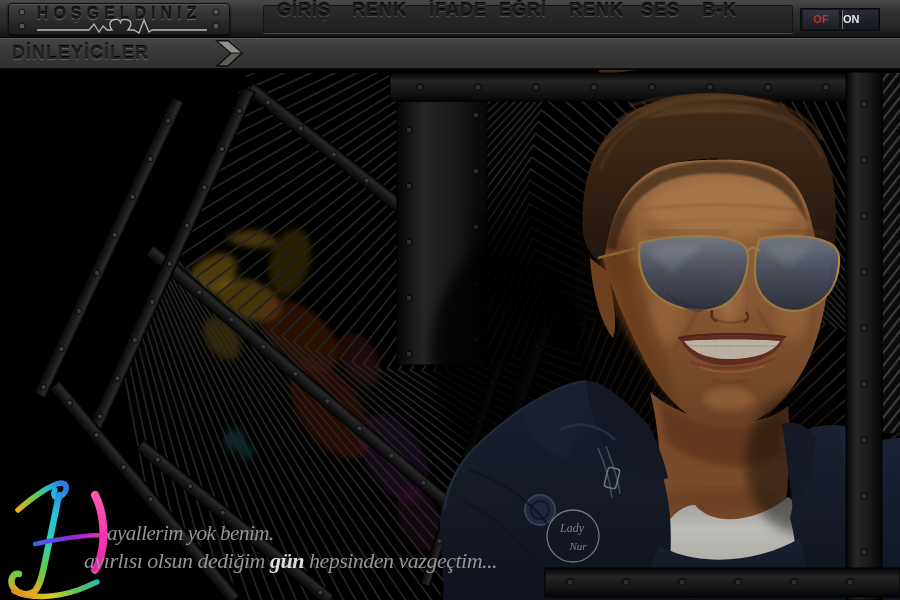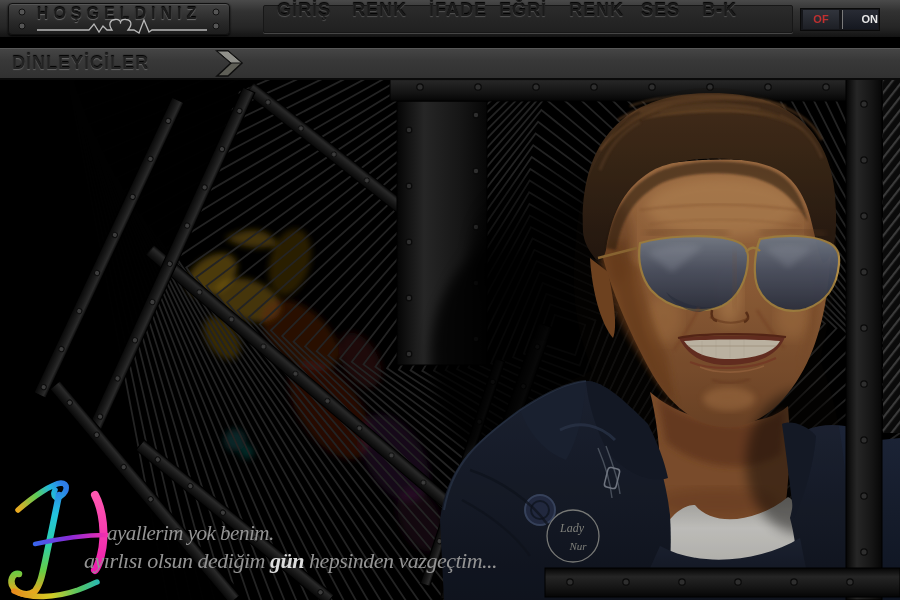--- a/index.html
+++ b/index.html
@@ -10,7 +10,7 @@
 .mi{position:absolute;top:0;font-weight:bold;font-size:18px;letter-spacing:1px;color:#1b1b1b;text-shadow:0 1px 1px #525252,0 -1px 1px #000;}
 #ofon{position:absolute;left:800px;top:8px;width:78px;height:21px;background:#15161a;border:1px solid #0a0a0a;}
 #bof{position:absolute;left:2px;top:1px;width:36px;height:19px;background:linear-gradient(#31343c,#1d1f25);color:#c03030;font-weight:bold;font-size:11px;text-align:center;line-height:19px;}
-#bon{position:absolute;left:41px;top:1px;width:35px;height:19px;background:linear-gradient(#282b34,#151820);color:#e8e8e8;font-weight:bold;font-size:11px;text-align:right;line-height:19px;border-left:1px solid #7a7a7a;}
+#bon{position:absolute;left:41px;top:1px;width:35px;height:19px;background:linear-gradient(#282b34,#151820);color:#e8e8e8;font-weight:bold;font-size:11px;text-align:left;line-height:19px;border-left:1px solid #7a7a7a;}
 #bar2{position:absolute;left:0;top:38px;width:900px;height:29px;background:linear-gradient(#454545,#383838 40%,#313131);border-top:1px solid #585858;border-bottom:2px solid #0a0a0a;margin-top:10px;}
 #bar2 .t{position:absolute;left:12px;top:4px;font-weight:bold;font-size:18px;letter-spacing:1px;color:#232323;text-shadow:0 1px 1px #646464,0 -1px 1px #000;}
 #mainsvg{position:absolute;left:0;top:0;}

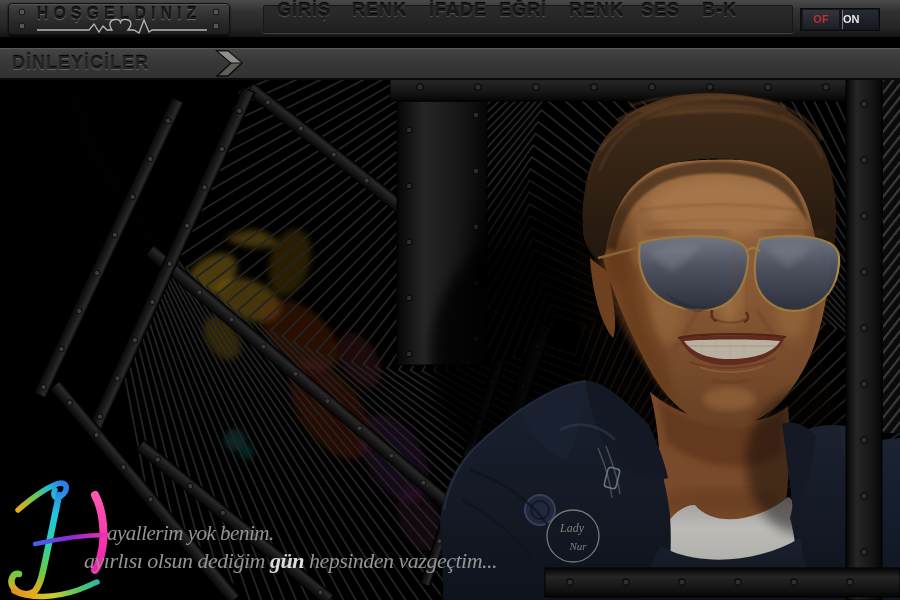--- a/index.html
+++ b/index.html
@@ -11,7 +11,7 @@
 #ofon{position:absolute;left:800px;top:8px;width:78px;height:21px;background:#15161a;border:1px solid #0a0a0a;}
 #bof{position:absolute;left:2px;top:1px;width:36px;height:19px;background:linear-gradient(#31343c,#1d1f25);color:#c03030;font-weight:bold;font-size:11px;text-align:center;line-height:19px;}
 #bon{position:absolute;left:41px;top:1px;width:35px;height:19px;background:linear-gradient(#282b34,#151820);color:#e8e8e8;font-weight:bold;font-size:11px;text-align:left;line-height:19px;border-left:1px solid #7a7a7a;}
-#bar2{position:absolute;left:0;top:38px;width:900px;height:29px;background:linear-gradient(#454545,#383838 40%,#313131);border-top:1px solid #585858;border-bottom:2px solid #0a0a0a;margin-top:10px;}
+#bar2{position:absolute;left:0;top:38px;width:900px;height:29px;background:linear-gradient(#454545,#383838 40%,#313131);border-top:1px solid #585858;border-bottom:2px solid #0a0a0a;}
 #bar2 .t{position:absolute;left:12px;top:4px;font-weight:bold;font-size:18px;letter-spacing:1px;color:#232323;text-shadow:0 1px 1px #646464,0 -1px 1px #000;}
 #mainsvg{position:absolute;left:0;top:0;}
 </style></head>

